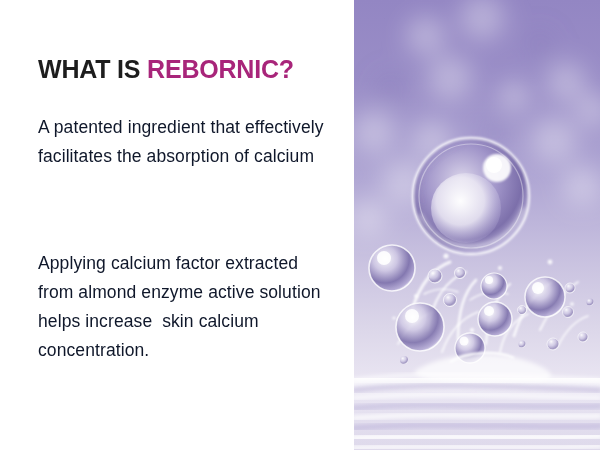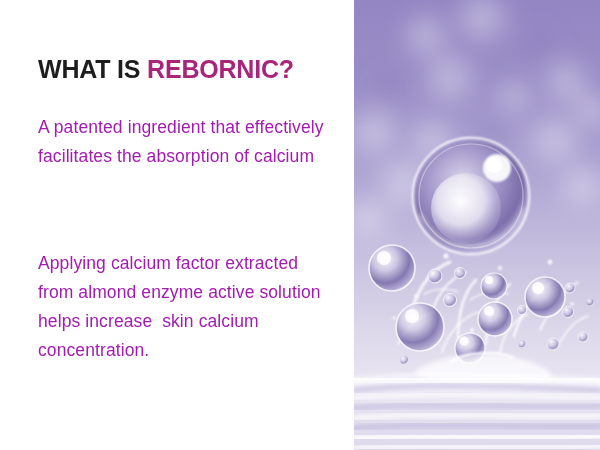--- a/index.html
+++ b/index.html
@@ -52,7 +52,7 @@
     margin: 0;
     font-size: 17.5px;
     line-height: 29px;
-    color: #a21caf;
+    color: #0f172a;
     font-weight: 400;
     letter-spacing: 0.1px;
     width: 300px;

